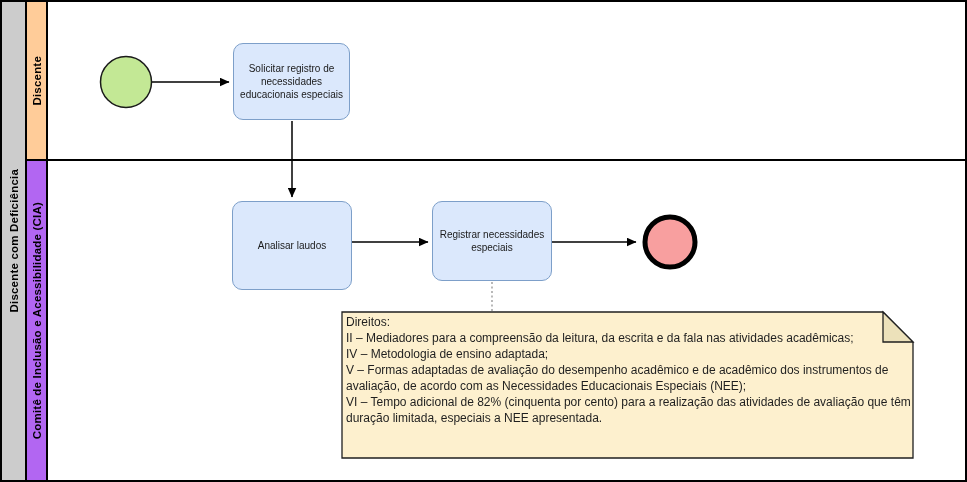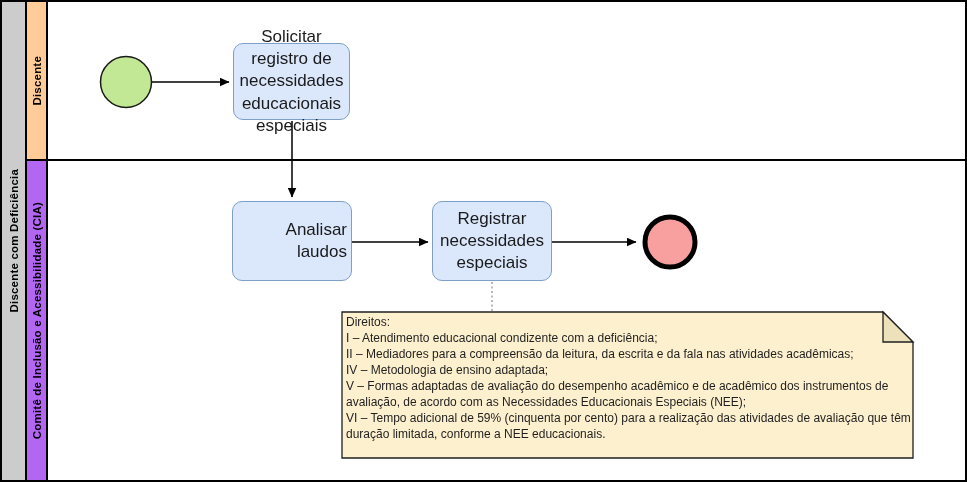--- a/index.html
+++ b/index.html
@@ -33,7 +33,7 @@
     position:absolute;box-sizing:border-box;
     background:#dbe8fc;border:1.5px solid #7d9fc9;border-radius:10px;
     display:flex;align-items:center;justify-content:center;text-align:center;
-    font-size:17px;line-height:1.3;color:#1a1a1a;padding:3px 4px;
+    font-size:10px;line-height:1.3;color:#1a1a1a;padding:3px 4px;
   }
   .task.t1{left:231px;top:41px;width:117px;height:77px;}
   .task.t2{left:230px;top:199px;width:120px;height:80px;text-align:right;}

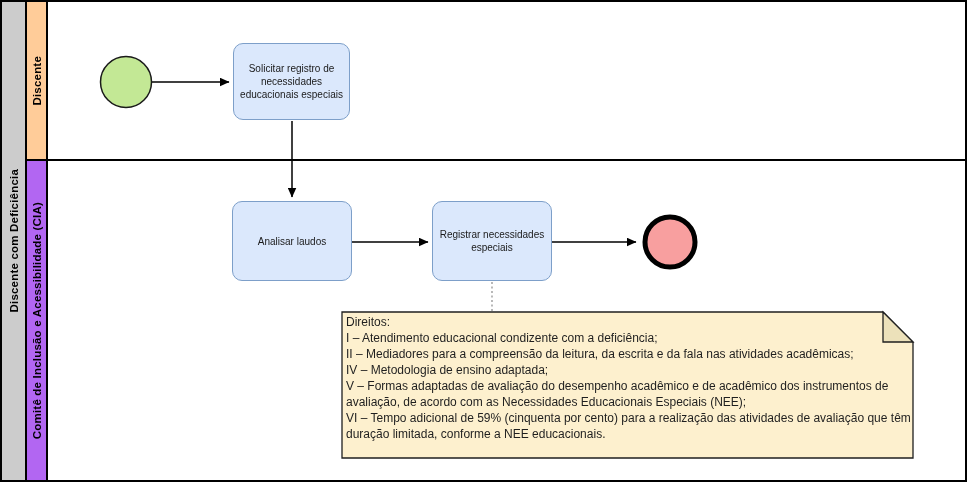--- a/index.html
+++ b/index.html
@@ -36,7 +36,7 @@
     font-size:10px;line-height:1.3;color:#1a1a1a;padding:3px 4px;
   }
   .task.t1{left:231px;top:41px;width:117px;height:77px;}
-  .task.t2{left:230px;top:199px;width:120px;height:80px;text-align:right;}
+  .task.t2{left:230px;top:199px;width:120px;height:89px;text-align:right;}
   .task.t3{left:430px;top:199px;width:120px;height:80px;}
   
   .note-text{

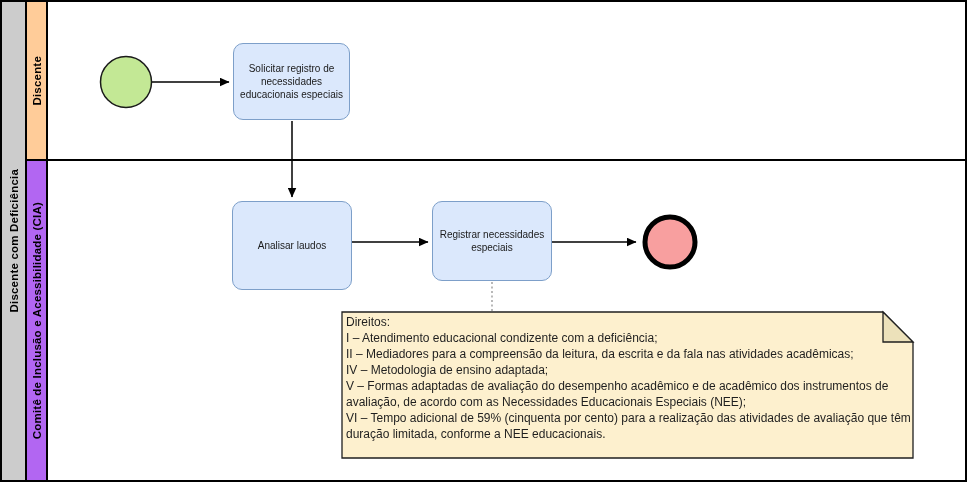--- a/index.html
+++ b/index.html
@@ -97,7 +97,6 @@
 
   <div class="note-text">
     <div>Direitos:</div>
-    <div>I – Atendimento educacional condizente com a deficiência;</div>
     <div>II – Mediadores para a compreensão da leitura, da escrita e da fala nas atividades acadêmicas;</div>
     <div>IV – Metodologia de ensino adaptada;</div>
     <div>V – Formas adaptadas de avaliação do desempenho acadêmico e de acadêmico dos instrumentos de</div>

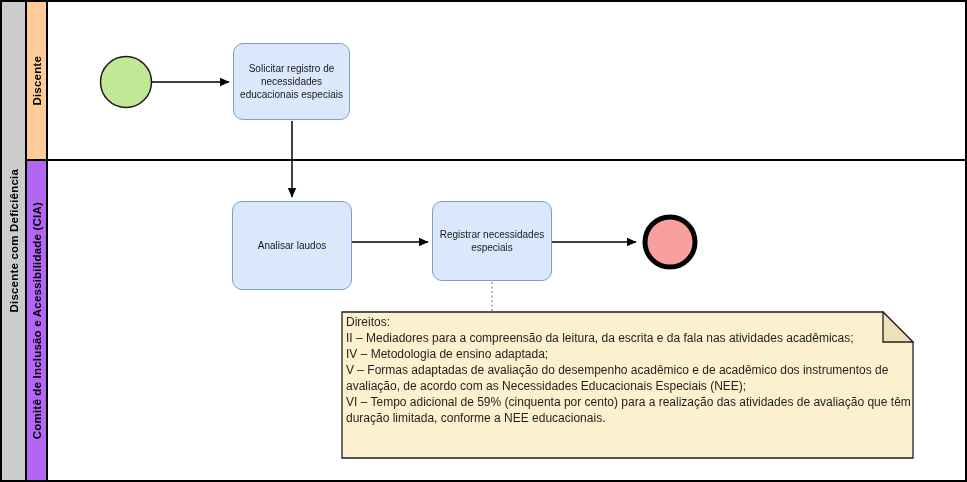--- a/index.html
+++ b/index.html
@@ -101,7 +101,7 @@
     <div>IV – Metodologia de ensino adaptada;</div>
     <div>V – Formas adaptadas de avaliação do desempenho acadêmico e de acadêmico dos instrumentos de</div>
     <div>avaliação, de acordo com as Necessidades Educacionais Especiais (NEE);</div>
-    <div>VI – Tempo adicional de 59% (cinquenta por cento) para a realização das atividades de avaliação que têm</div>
+    <div>VI – Tempo adicional de 82% (cinquenta por cento) para a realização das atividades de avaliação que têm</div>
     <div>duração limitada, conforme a NEE educacionais.</div>
   </div>
 

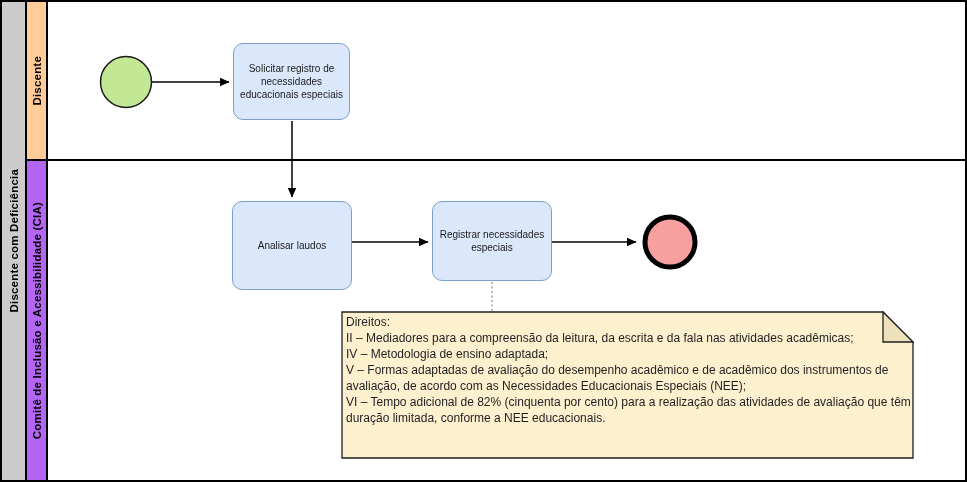--- a/index.html
+++ b/index.html
@@ -102,7 +102,7 @@
     <div>V – Formas adaptadas de avaliação do desempenho acadêmico e de acadêmico dos instrumentos de</div>
     <div>avaliação, de acordo com as Necessidades Educacionais Especiais (NEE);</div>
     <div>VI – Tempo adicional de 82% (cinquenta por cento) para a realização das atividades de avaliação que têm</div>
-    <div>duração limitada, conforme a NEE educacionais.</div>
+    <div>duração limitada, especiais a NEE apresentada.</div>
   </div>
 
 </div>

